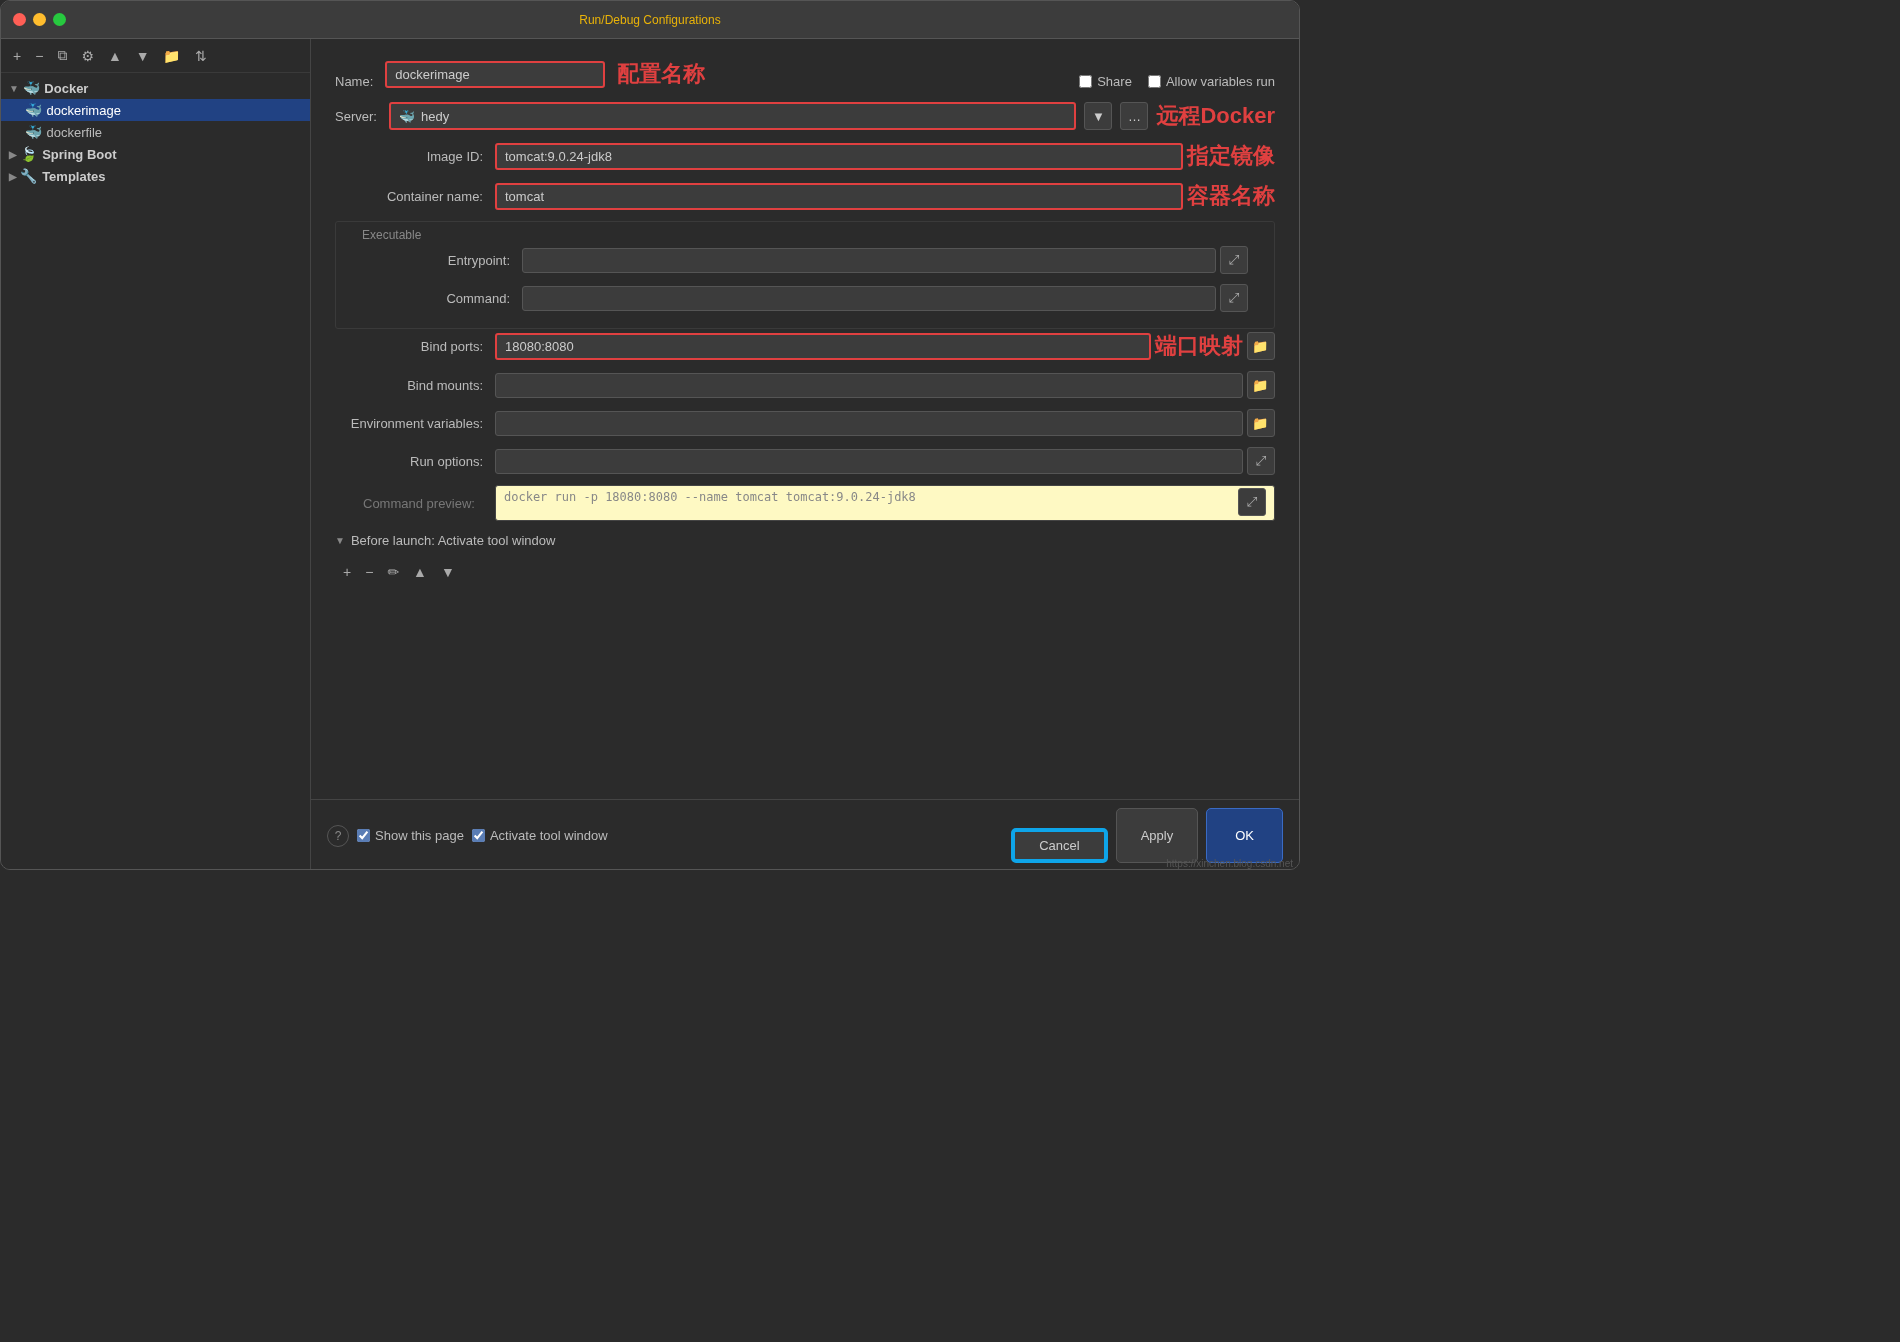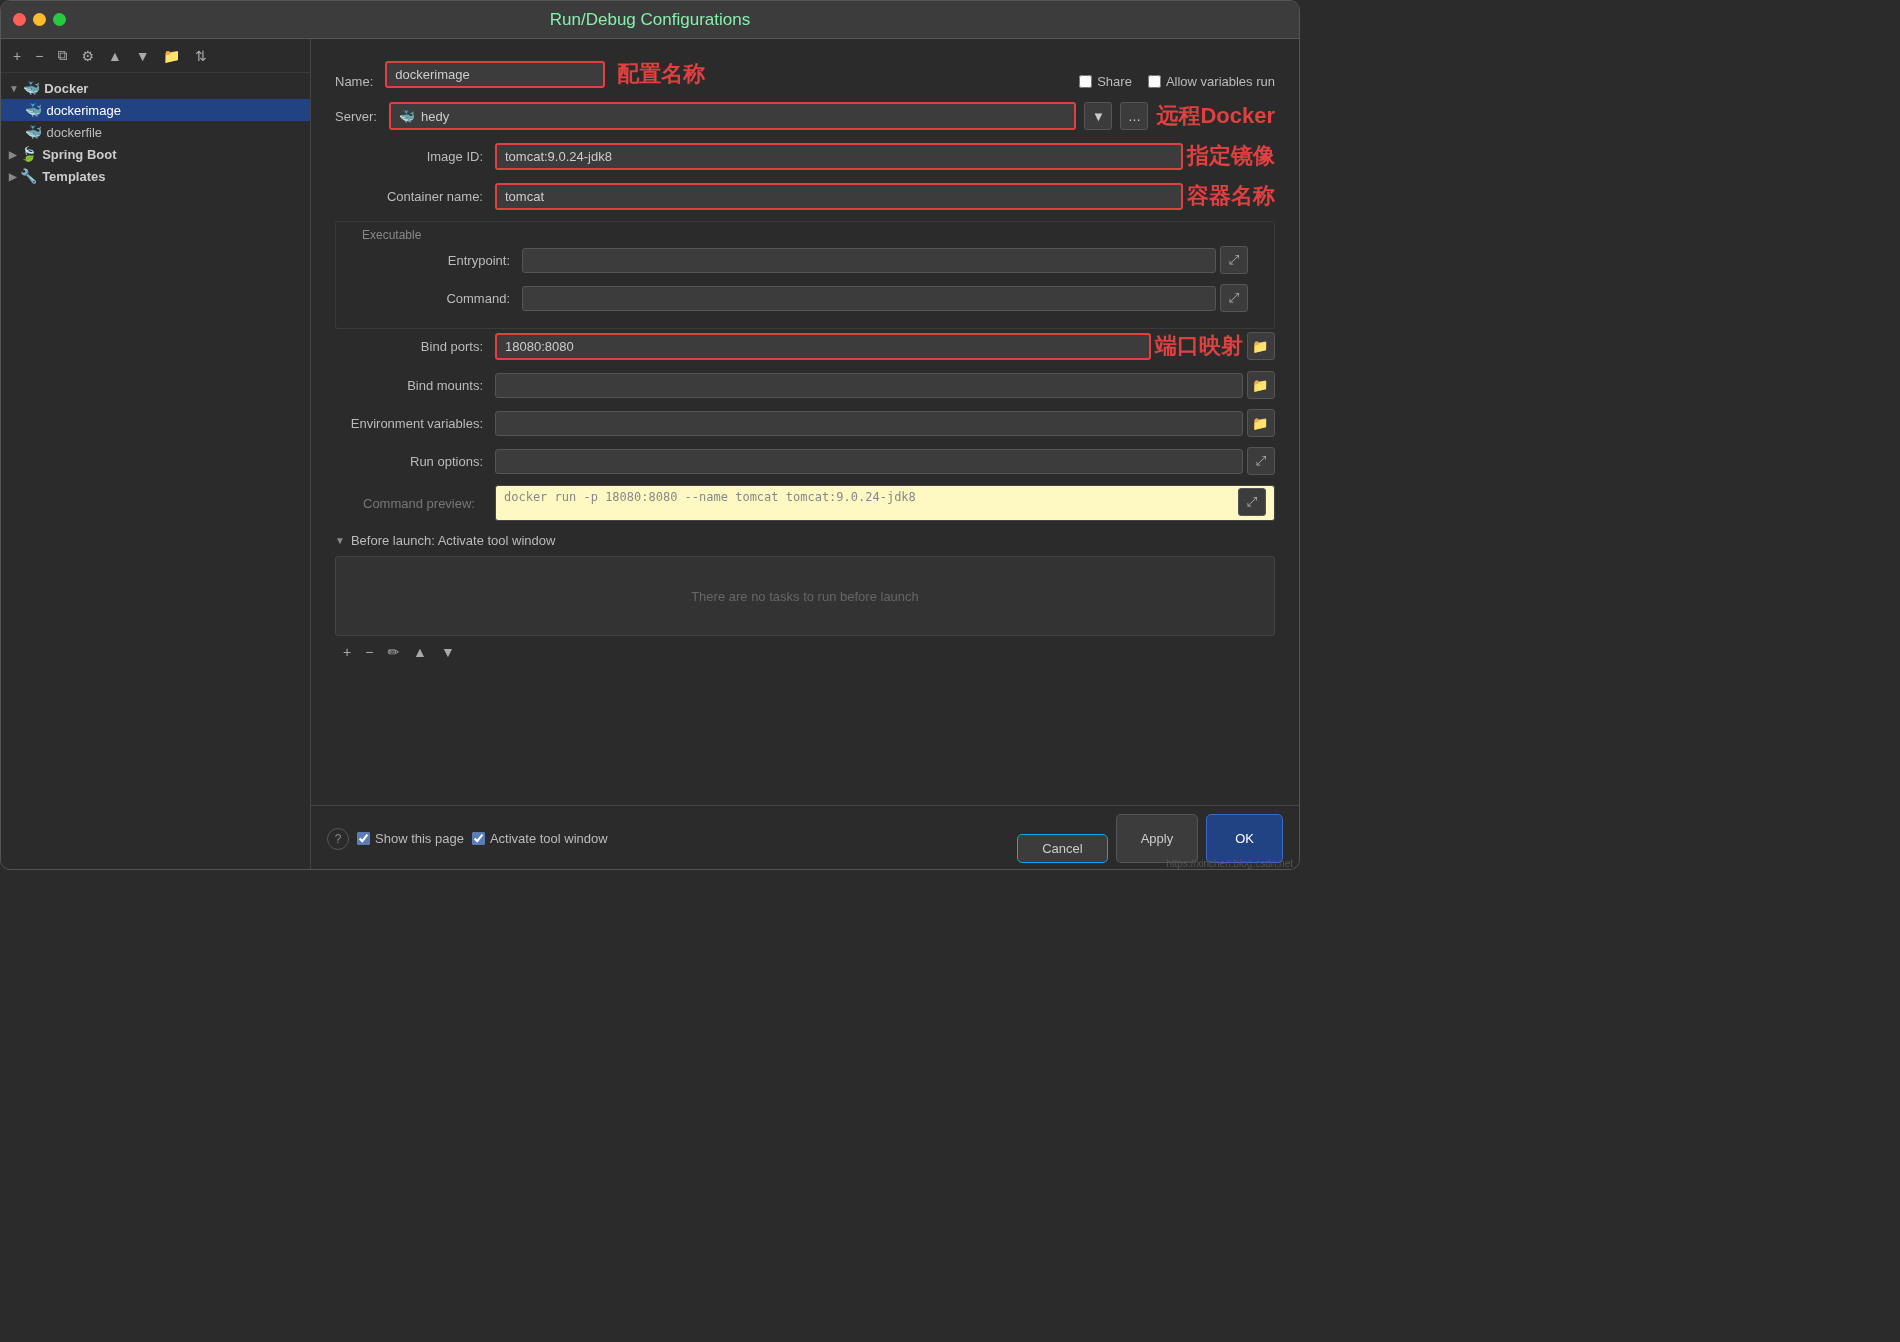--- a/index.html
+++ b/index.html
@@ -40,8 +40,8 @@
     .dot-yellow { background: #ffbd2e; }
     .dot-green { background: #27c93f; }
     .title-text {
-      color: #86efac;
-      font-size: 17px;
+      color: #eab308;
+      font-size: 12px;
     }
 
     

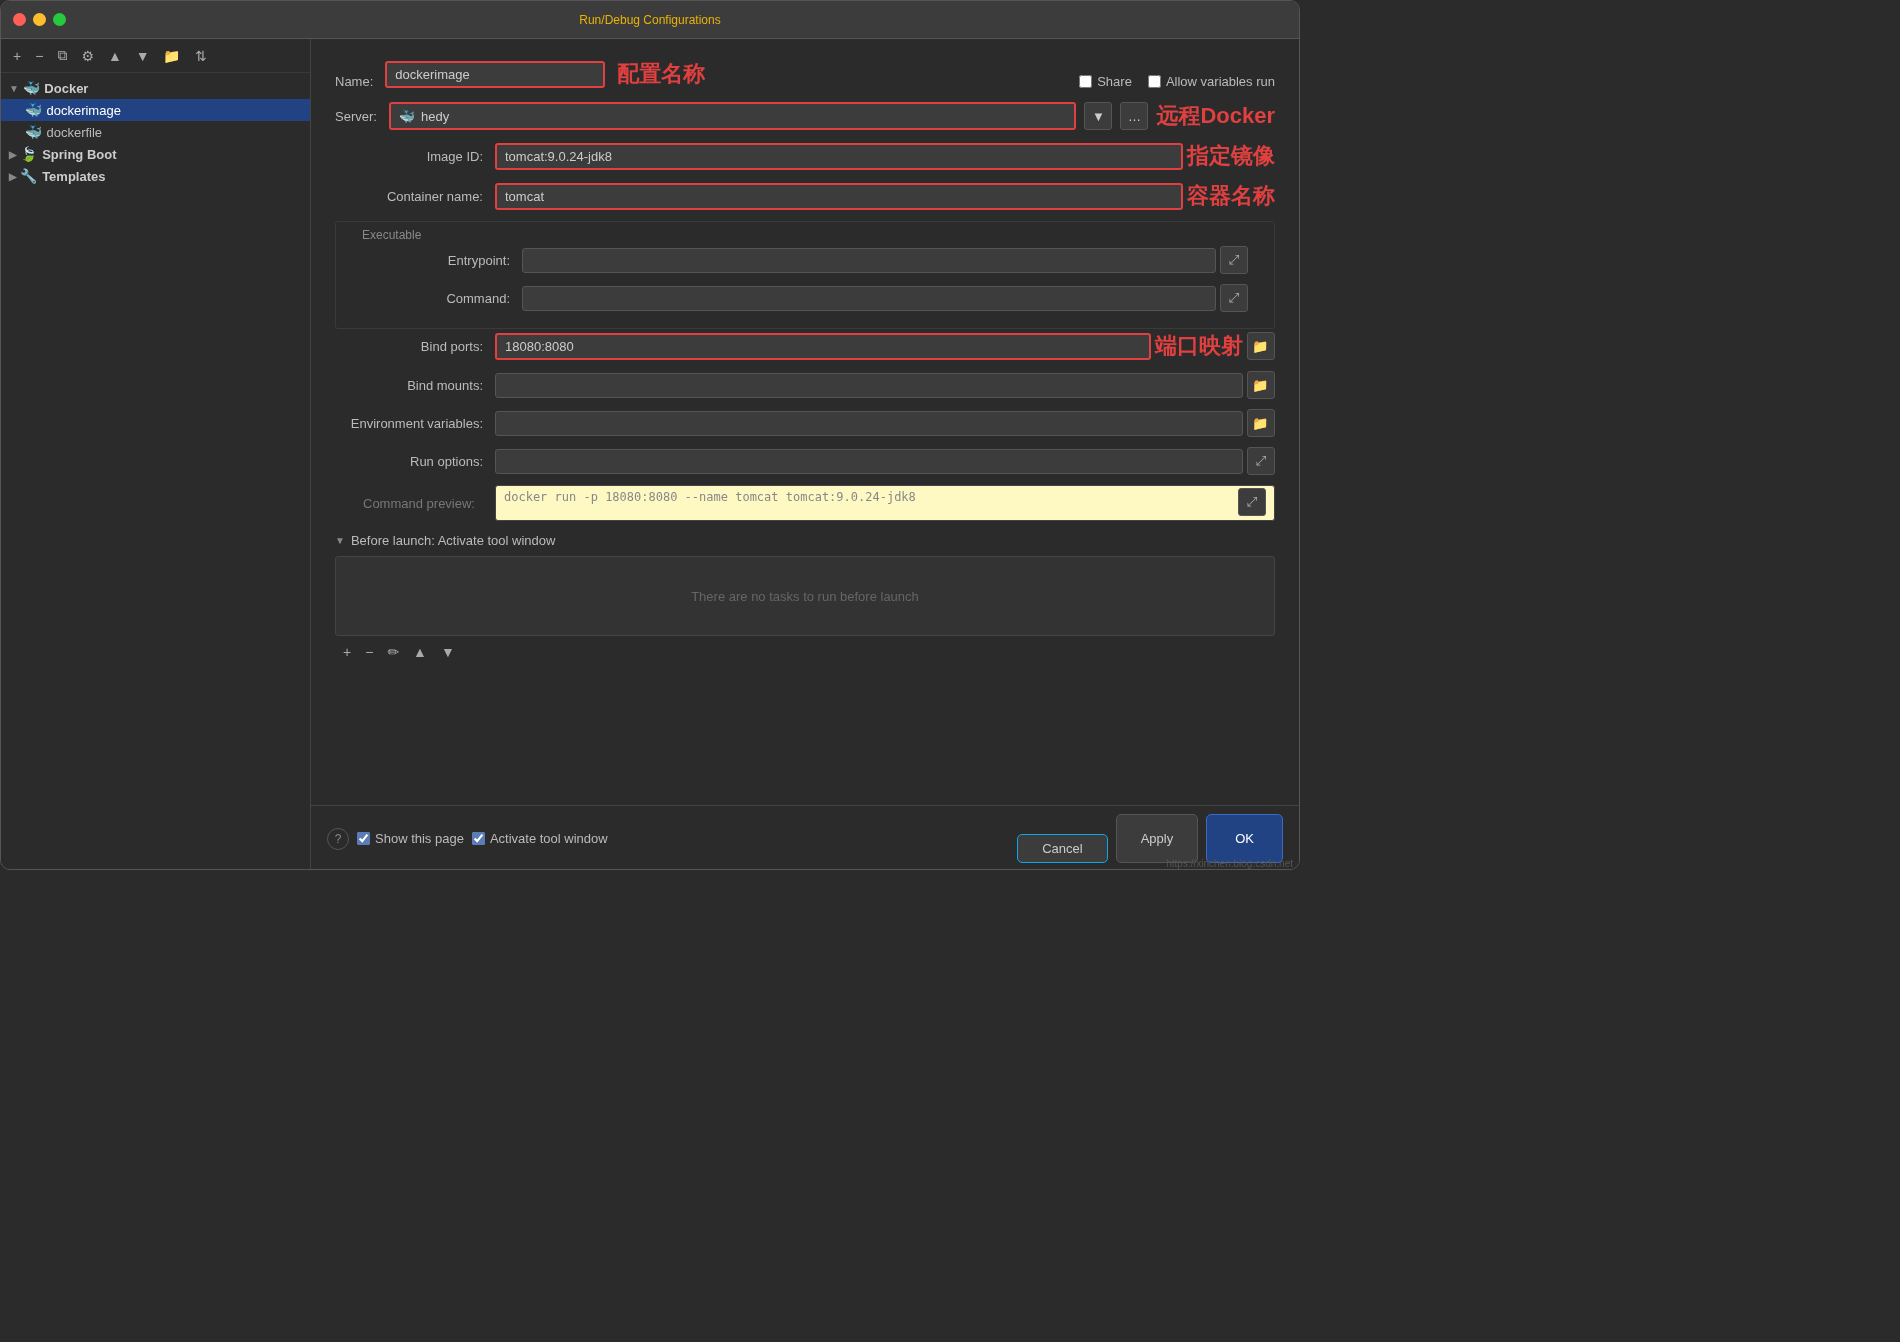--- a/index.html
+++ b/index.html
@@ -602,9 +602,6 @@
         <div class="before-launch-header">
           <span style="color:#888; font-size:10px;">▼</span>
           <span>Before launch: Activate tool window</span>
-        </div>
-        <div class="before-launch-area">
-          <span class="before-launch-empty">There are no tasks to run before launch</span>
         </div>
         <div class="before-launch-toolbar">
           <button class="toolbar-btn">+</button>

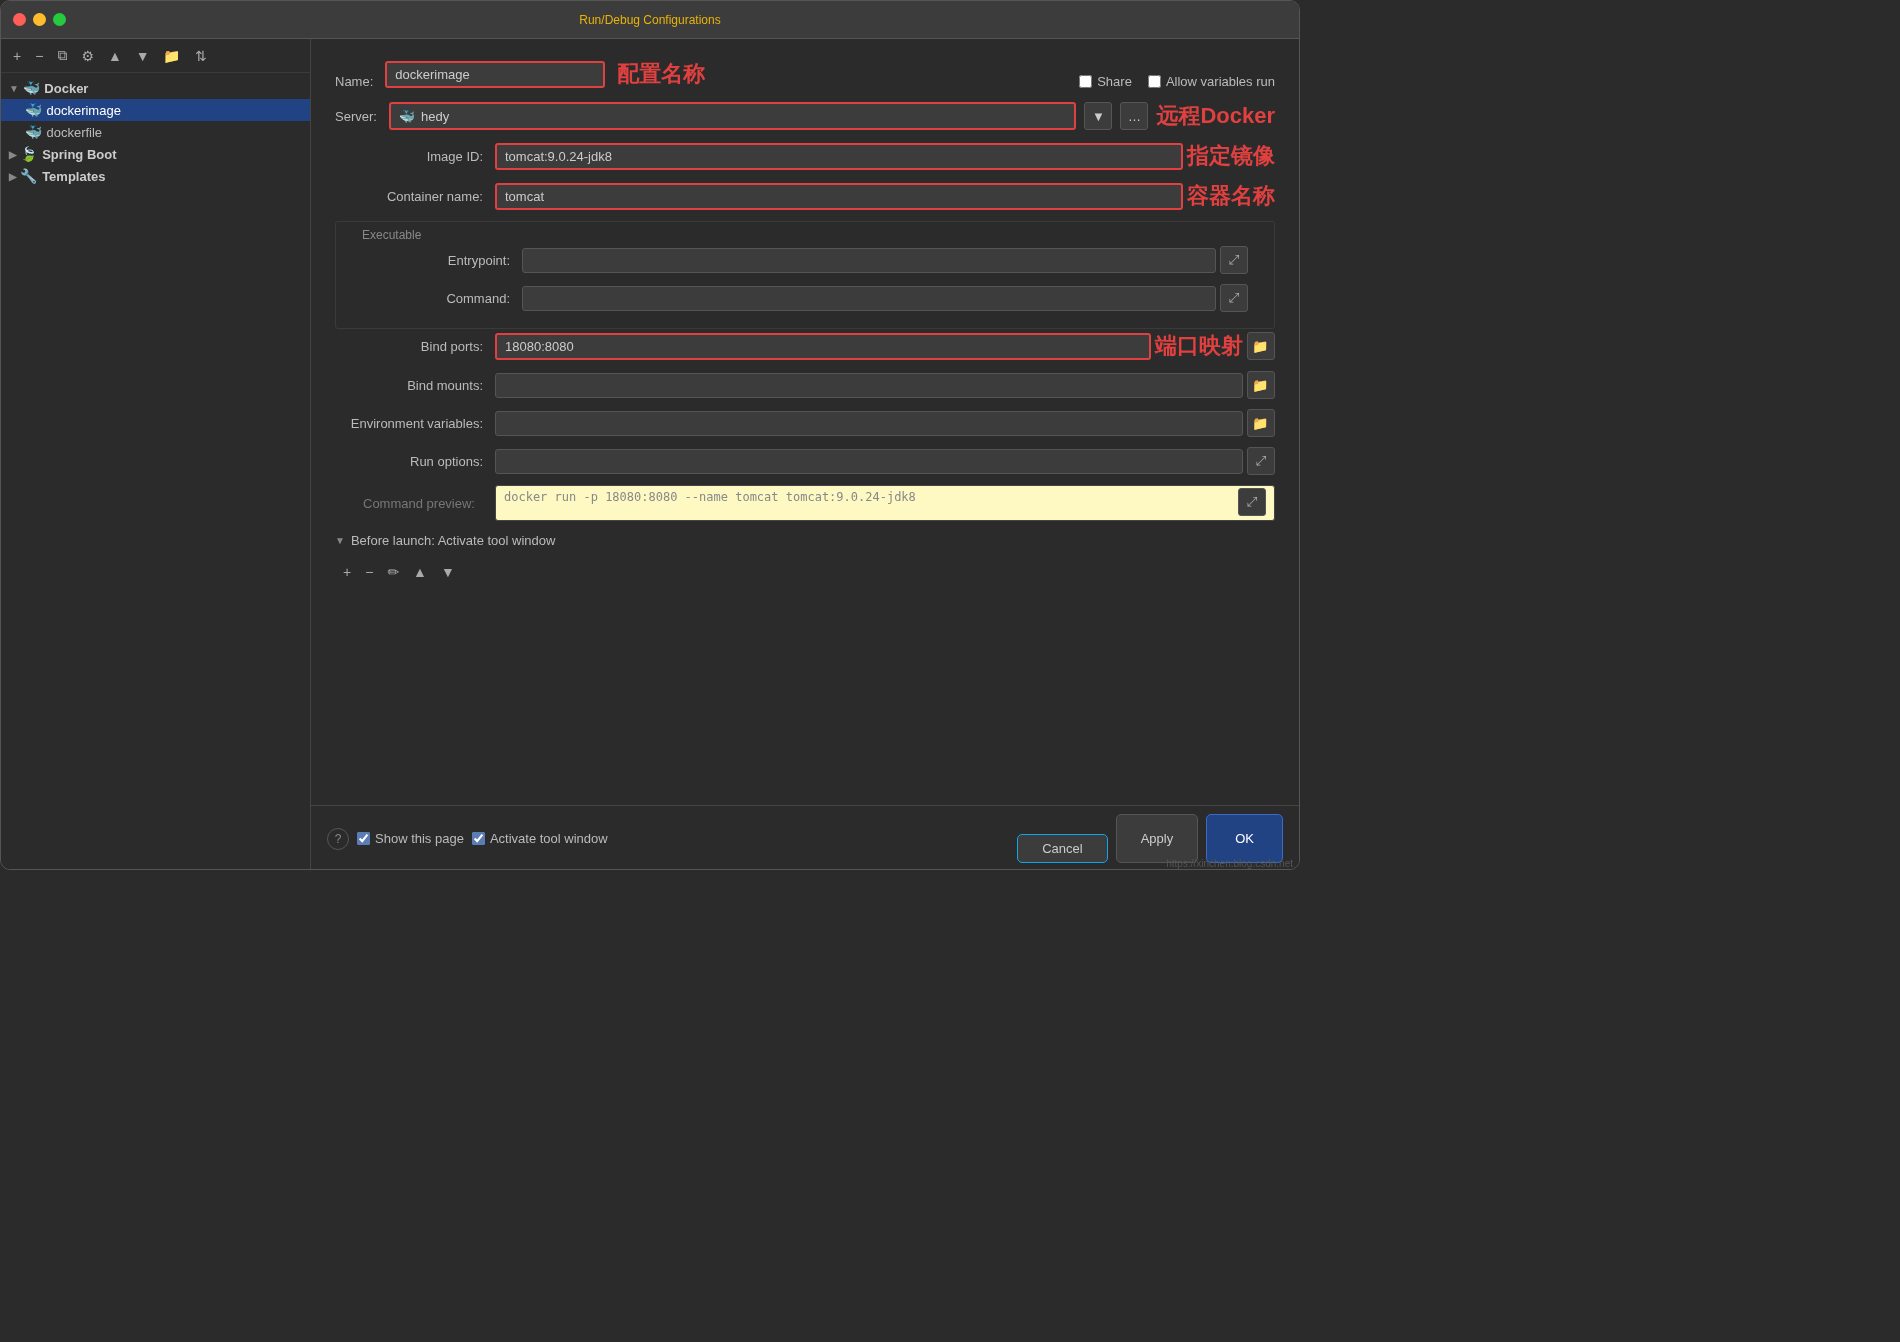--- a/index.html
+++ b/index.html
@@ -344,7 +344,7 @@
     }
     .btn-cancel {
       background: #3c3c3c;
-      border: 1px solid #0ea5e9;
+      border: 4px solid #0ea5e9;
       color: #ccc;
       padding: 6px 24px;
       border-radius: 5px;

